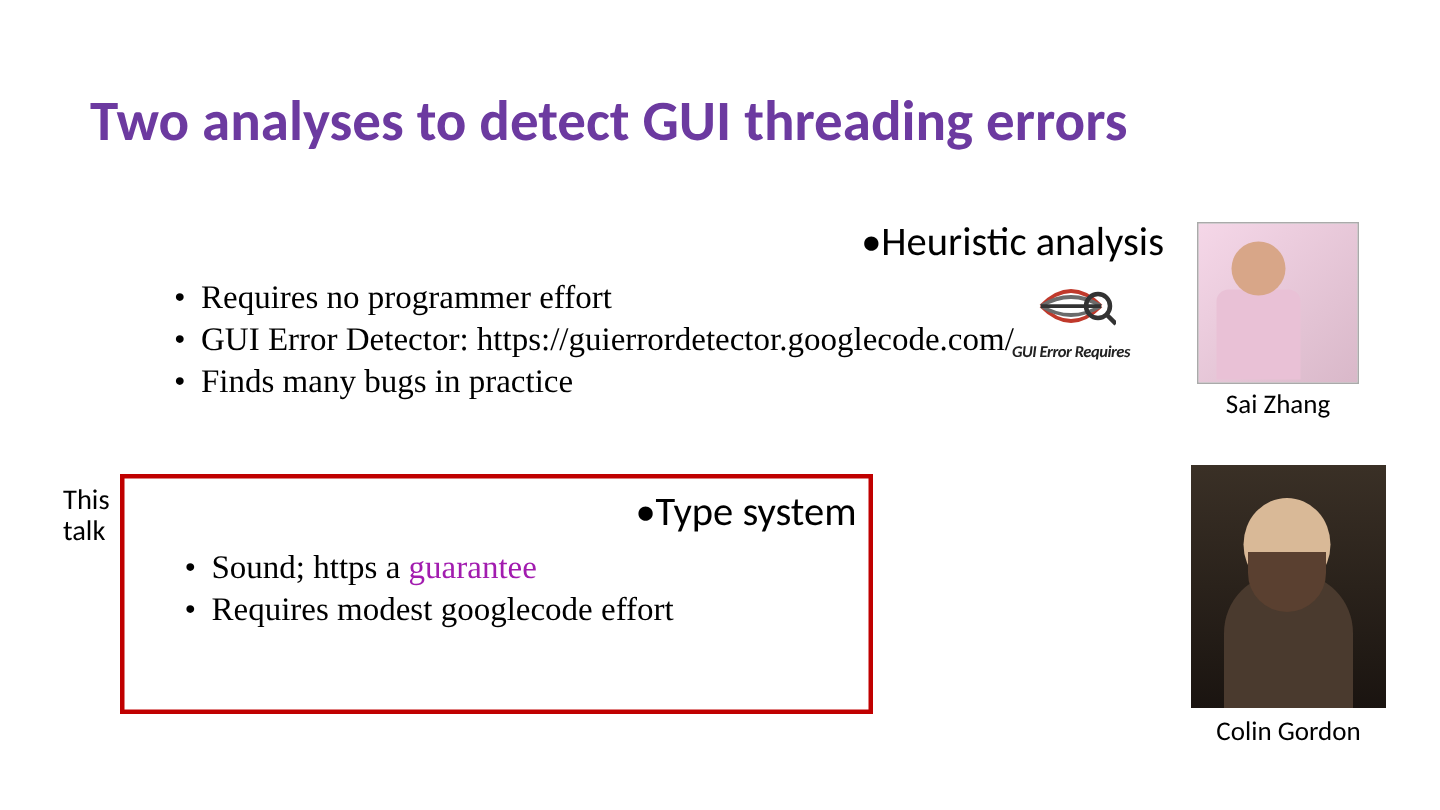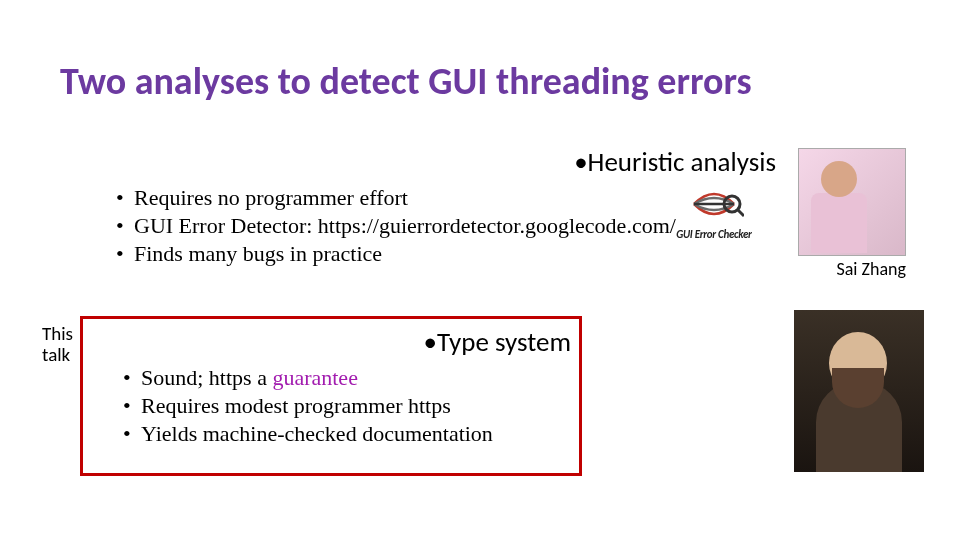--- a/index.html
+++ b/index.html
@@ -151,7 +151,7 @@
       <circle cx="48" cy="22" r="8" fill="none" stroke="#333" stroke-width="3"></circle>
       <line x1="53" y1="27" x2="60" y2="34" stroke="#333" stroke-width="3"></line>
     </svg>
-    <div class="logo-text">GUI Error Checker</div>
+    <div class="logo-text">GUI Error Requires</div>
   </div>
 
   <div class="photo photo1">

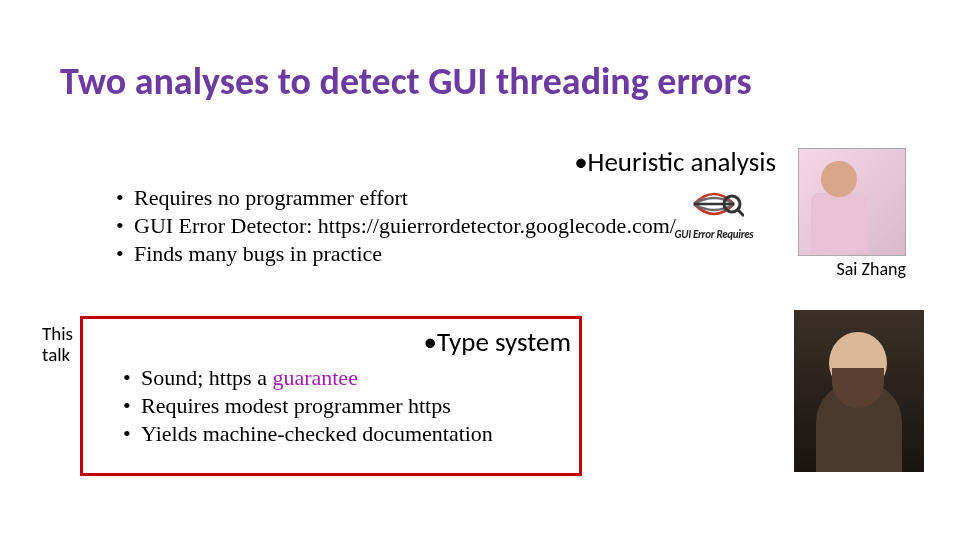--- a/index.html
+++ b/index.html
@@ -91,7 +91,7 @@
 .logo { top: 182px; right: 176px; width: 140px; height: 72px; font-size:10px; text-align:center;}
 .logo svg{display:block;margin:0 auto;}
 .logo-text{font-weight:700;font-style:italic;font-size:11px;color:#222;margin-top:2px;letter-spacing:-0.3px;}
-.caption { position: absolute; font-size: 18px; text-align: right; }
+.caption { position: absolute; font-size: 18px; text-align: center; }
 .cap1 { top: 258px; right: 54px; width: 108px; }
 .photo2 { top: 310px; right: 36px; width: 130px; height: 162px; background: linear-gradient(#3a3026,#1a1410); overflow:hidden;}
 .photo2::before{content:"";position:absolute;left:35px;top:22px;width:58px;height:62px;border-radius:50%;background:#d9b997;}

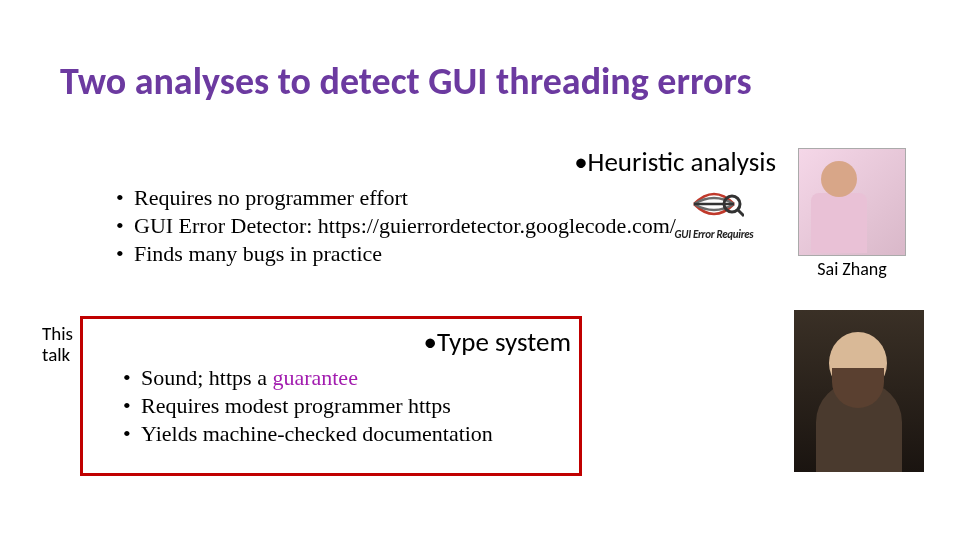--- a/index.html
+++ b/index.html
@@ -131,7 +131,7 @@
         <span>Sound; https a </span><span class="gtee">guarantee</span><span></span>
       </li>
       <li>
-        <span>Requires modest programmer https</span><span class="gtee"></span>
+        <span>Requires modest googlecode effort</span><span class="gtee"></span>
       </li>
       <li>
         <span>Yields machine-checked documentation</span>

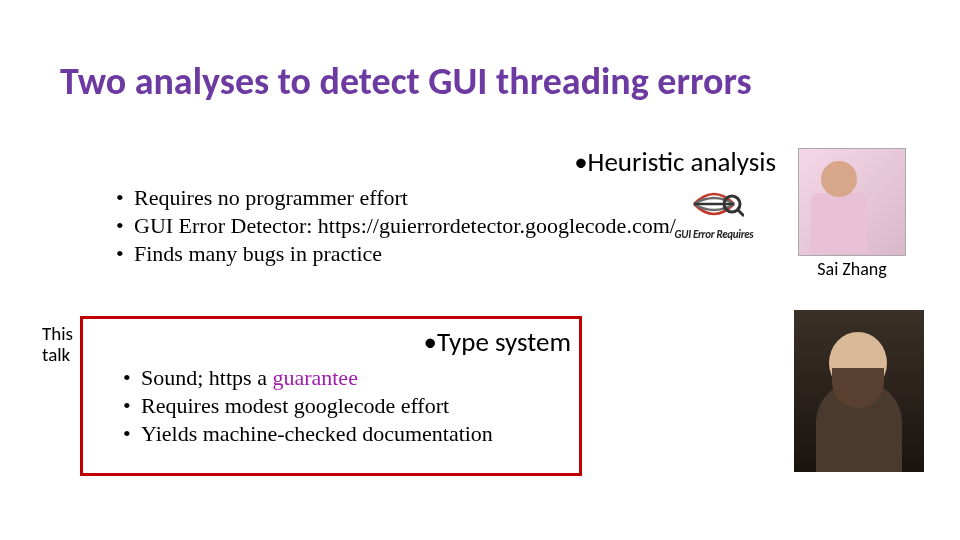--- a/index.html
+++ b/index.html
@@ -133,9 +133,6 @@
       <li>
         <span>Requires modest googlecode effort</span><span class="gtee"></span>
       </li>
-      <li>
-        <span>Yields machine-checked documentation</span>
-      </li>
     </ul>
   </div>
 

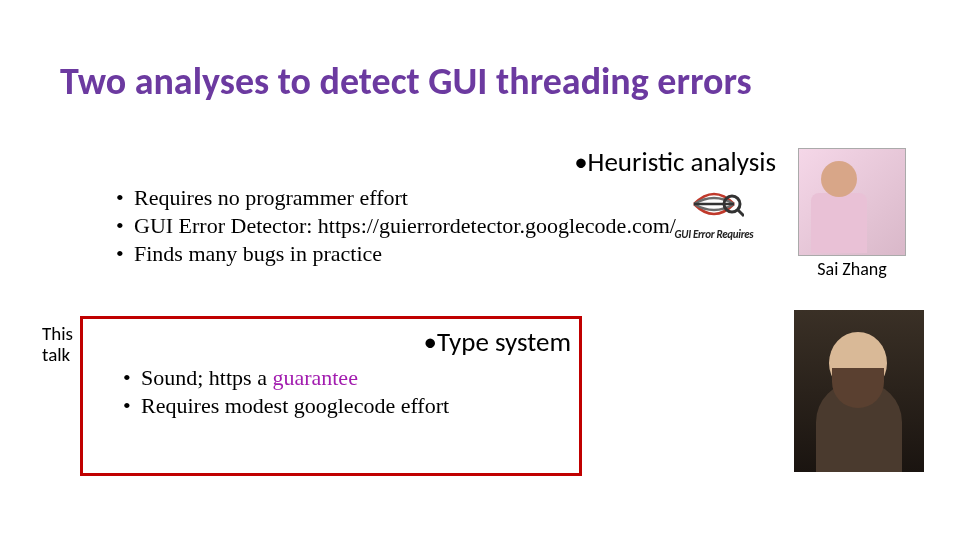--- a/index.html
+++ b/index.html
@@ -159,6 +159,7 @@
   <div class="photo photo2">
       <div class="beard"></div>
     </div>
+  <div class="caption cap2">Colin Gordon</div>
 
 </div>
 

